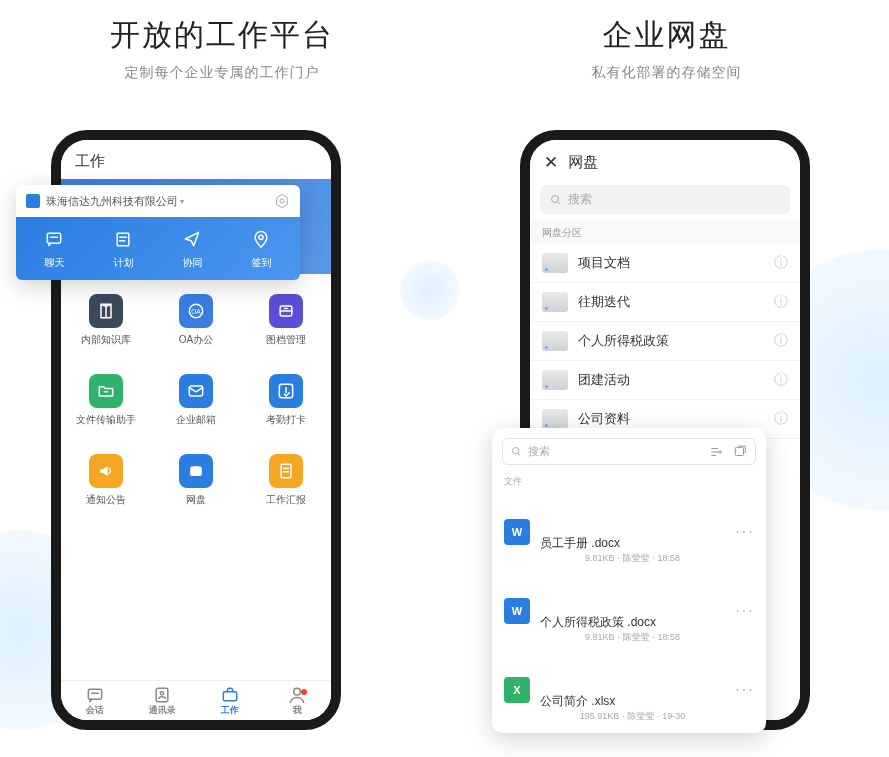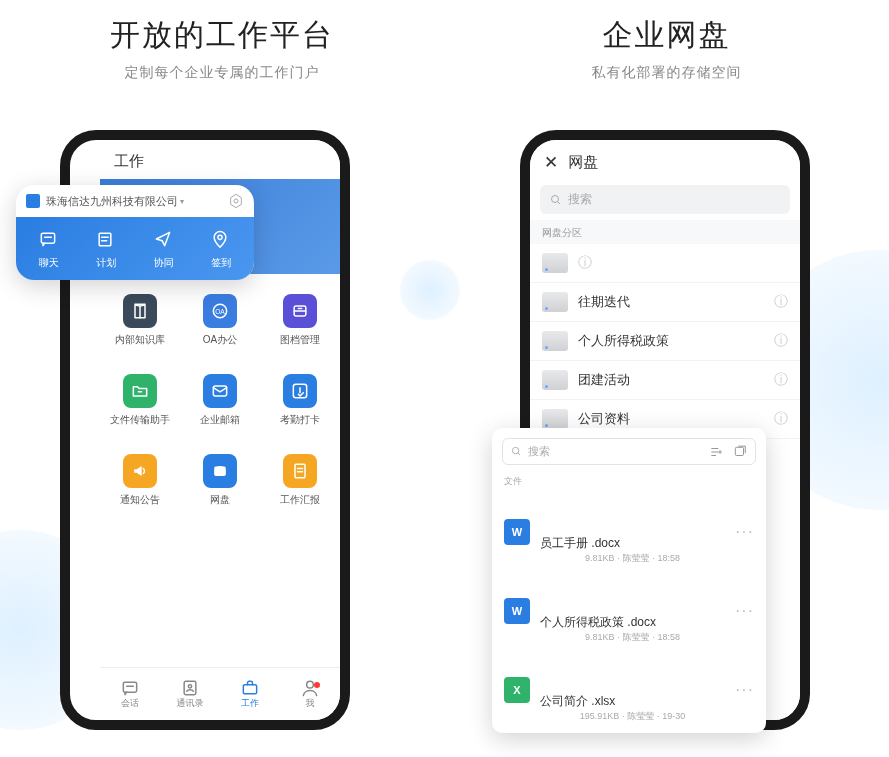--- a/index.html
+++ b/index.html
@@ -52,7 +52,7 @@
   overflow: hidden;
   z-index: 2;
 }
-.phone.left-phone { left: 60px; top: 130px; padding-left: 30px; }
+.phone.left-phone { left: 51px; top: 130px; }
 .phone.right-phone { left: 520px; top: 130px; }
 
 .phone-inner {

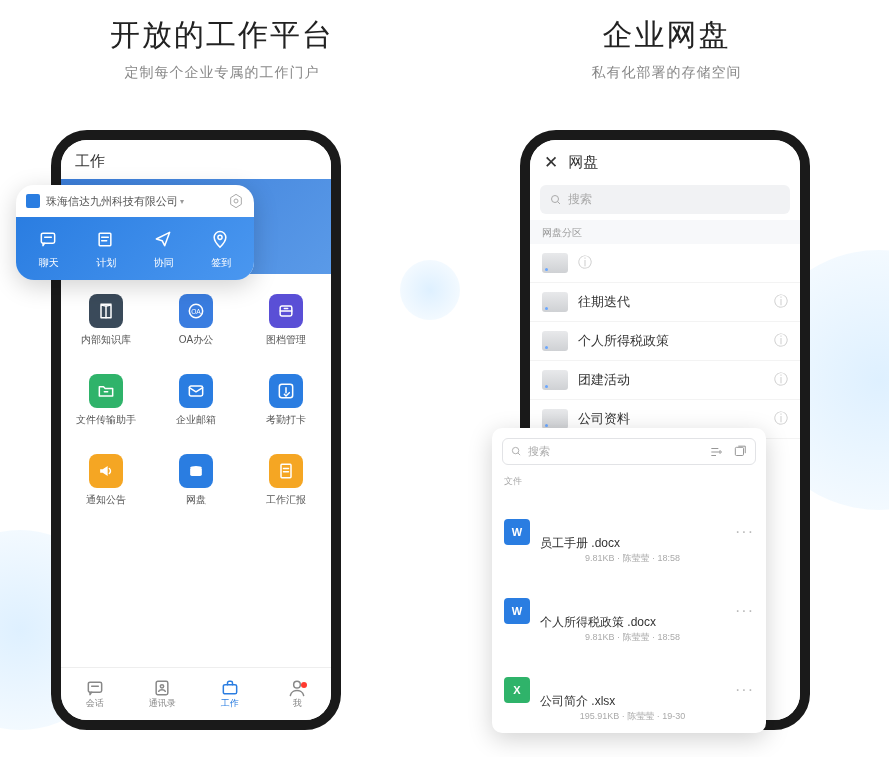--- a/index.html
+++ b/index.html
@@ -133,9 +133,9 @@
   position: absolute;
   left: 16px;
   top: 185px;
-  width: 238px;
+  width: 284px;
   background: #fff;
-  border-radius: 18px;
+  border-radius: 6px;
   box-shadow: 0 6px 24px rgba(0,0,0,0.18);
   z-index: 5;
   overflow: hidden;

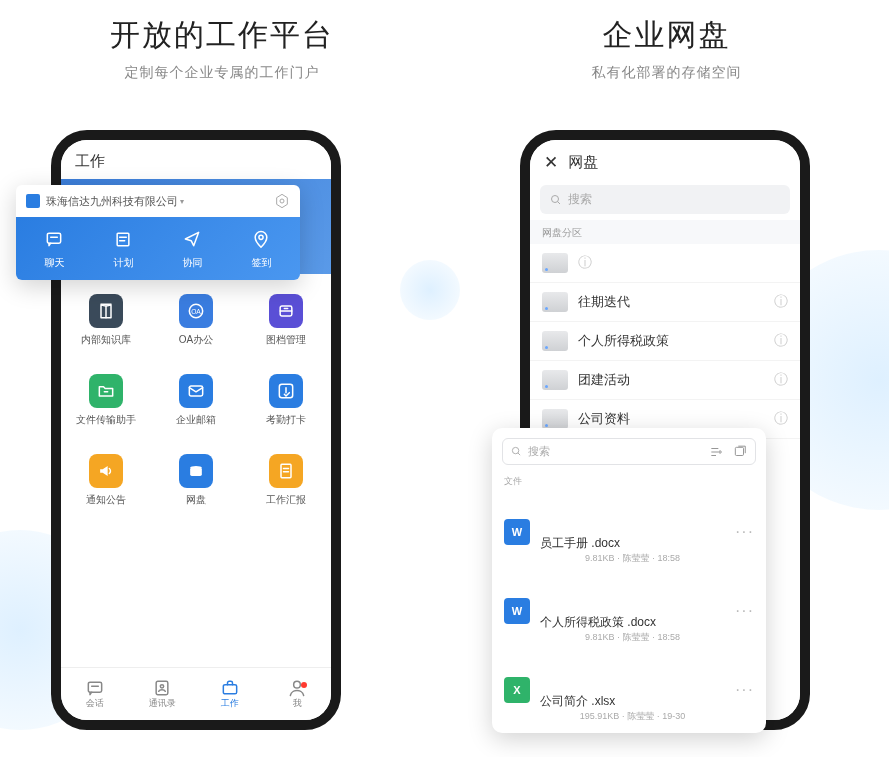--- a/index.html
+++ b/index.html
@@ -512,6 +512,7 @@
     <div class="nd-list" id="nd-list">
         <div class="nd-row">
           <div class="nd-drive-icon"></div>
+          <div class="nd-row-title">项目文档</div>
           <div class="nd-info">ⓘ</div>
         </div>
         <div class="nd-row">

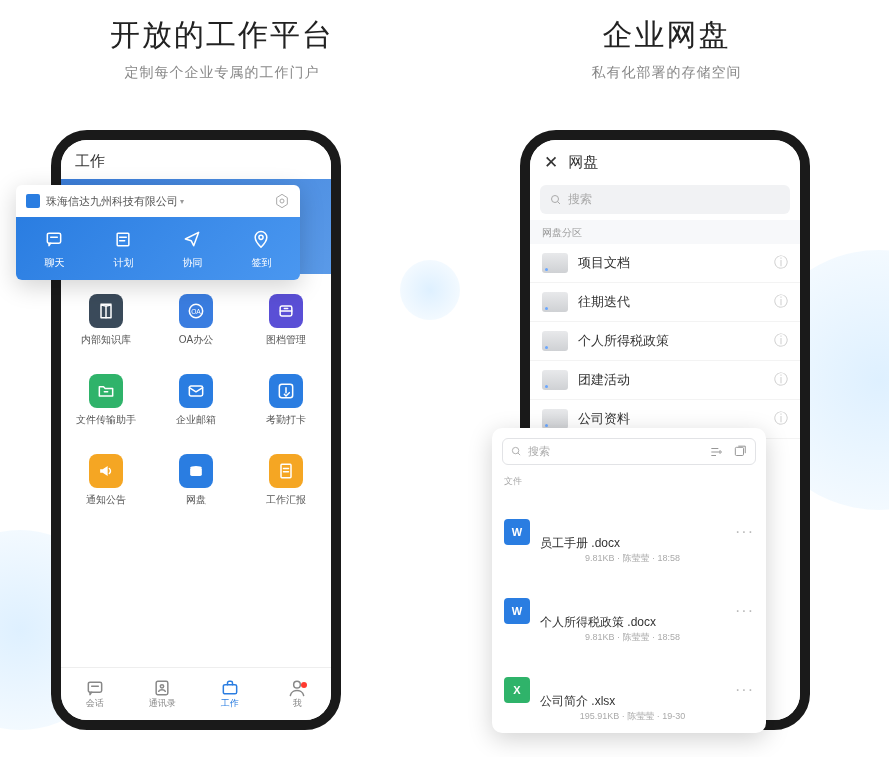--- a/index.html
+++ b/index.html
@@ -103,9 +103,10 @@
 }
 
 .bottom-nav {
-  height: 53px;
+  height: 40px;
   border-top: 1px solid #eee;
   display: flex;
+  font-weight: bold;
 }
 .nav-item {
   flex: 1;

